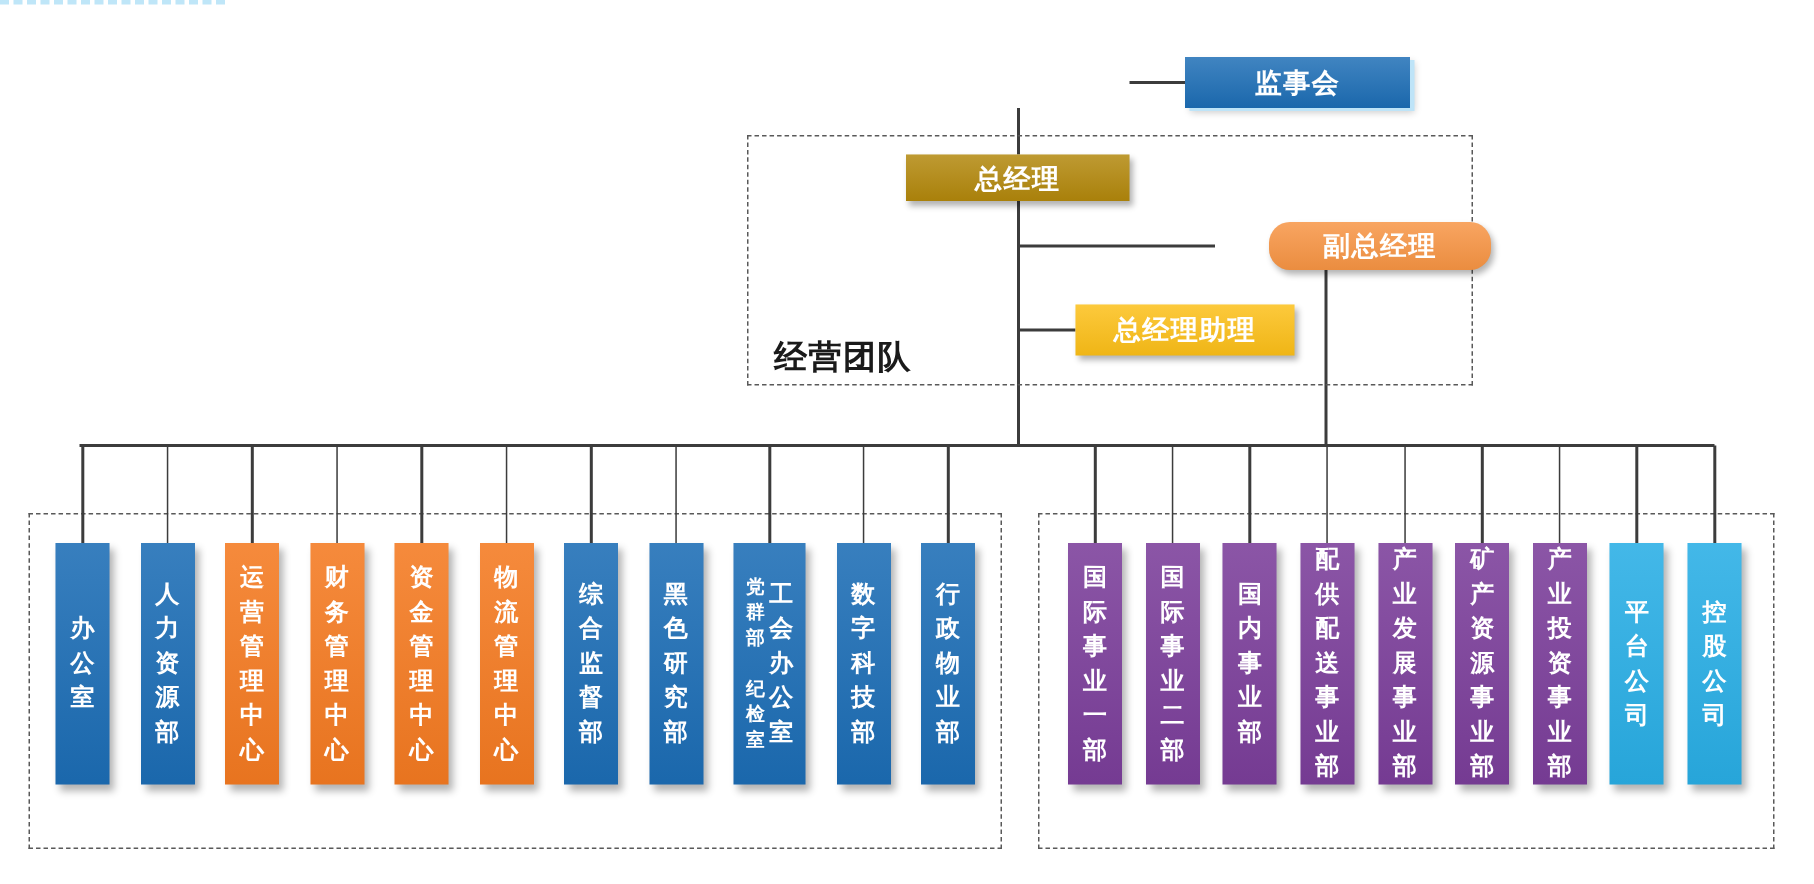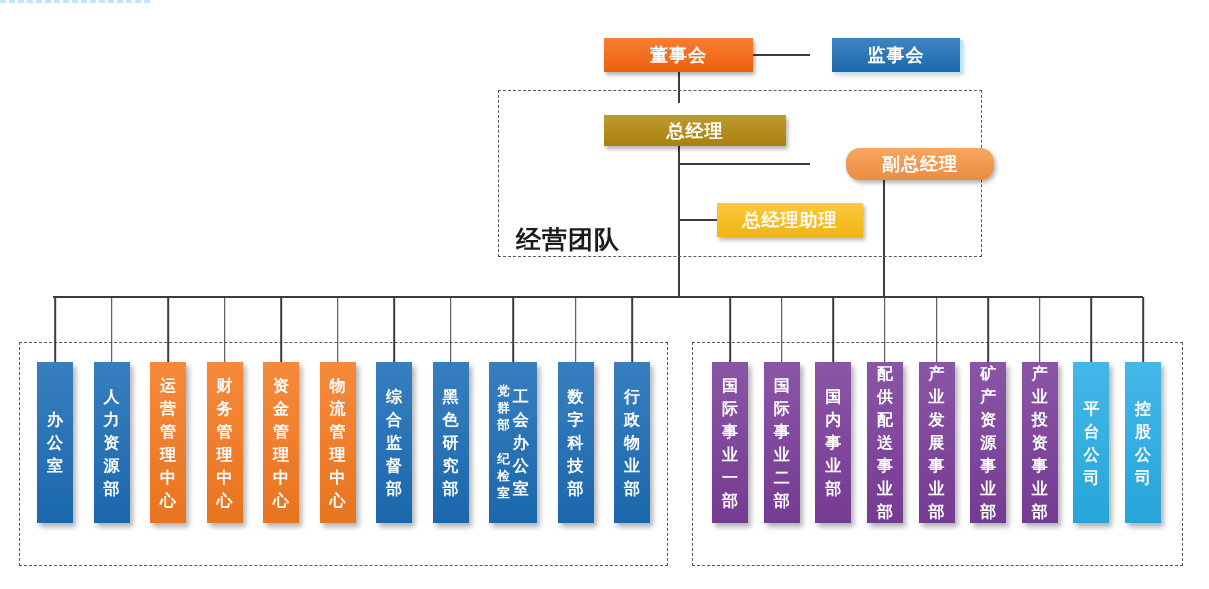--- a/index.html
+++ b/index.html
@@ -91,7 +91,6 @@
   <div class="dashed-box" id="func-box"></div>
   <div class="dashed-box" id="biz-box"></div>
 
-  <div class="node" id="board" style="background-color: rgb(248, 101, 13);">董事会</div>
   <div class="node" id="supervisory" style="background-color: rgb(28, 109, 181);">监事会</div>
   <div class="node" id="gm" style="background-color: rgb(178, 135, 11);">总经理</div>
   <div class="node" id="deputy" style="background-color: rgb(247, 148, 67);">副总经理</div>

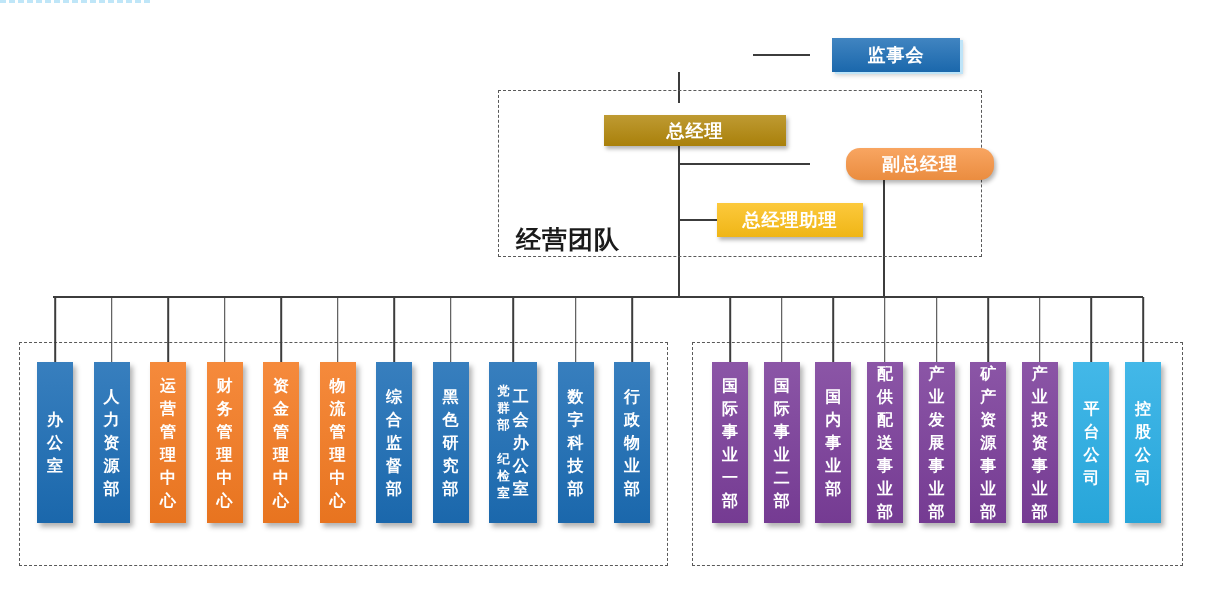--- a/index.html
+++ b/index.html
@@ -33,7 +33,7 @@
     box-shadow:2px 3px 4px rgba(0,0,0,.30);
   }
   #board       { left:604px; top:38px;  width:149px; height:34px; }
-  #supervisory { left:832px; top:38px;  width:128px; height:34px; box-shadow:3px 2px 0 0 #bee4f8, 3px 3px 5px rgba(0,0,0,.22); }
+  #supervisory { left:790px; top:38px;  width:150px; height:34px; box-shadow:3px 2px 0 0 #bee4f8, 3px 3px 5px rgba(0,0,0,.22); }
   #gm          { left:604px; top:103px; width:182px; height:31px;margin-top:12px; }
   #deputy      { left:846px; top:148px; width:148px; height:32px;border-radius:14px; }
   #assistant   { left:717px; top:203px; width:146px; height:34px; }

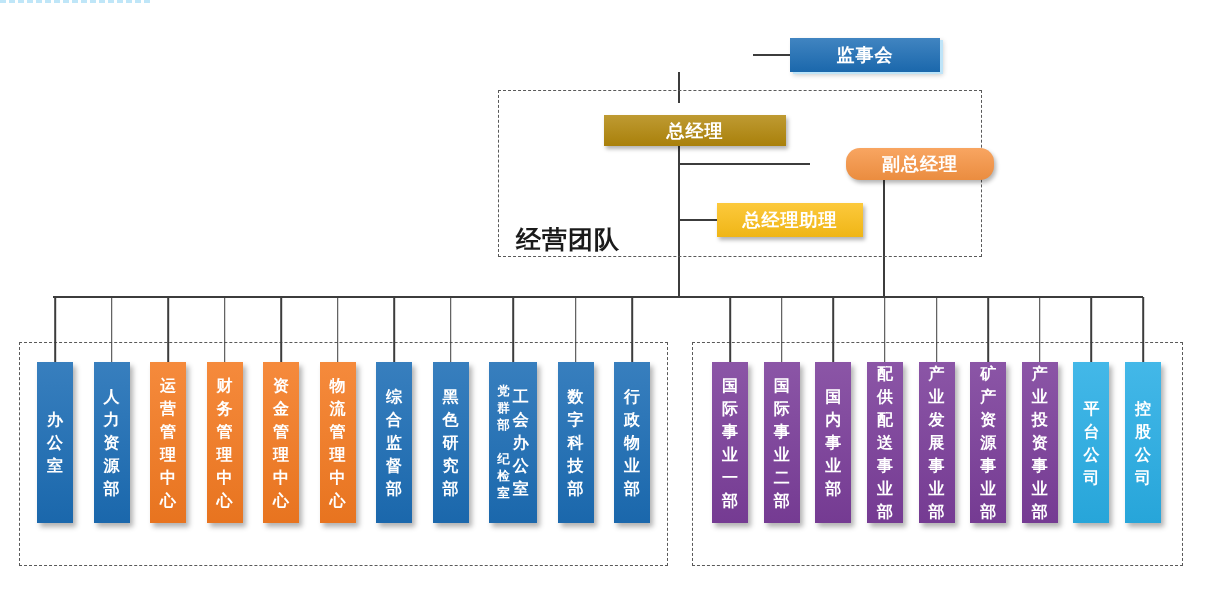--- a/index.html
+++ b/index.html
@@ -34,7 +34,7 @@
   }
   #board       { left:604px; top:38px;  width:149px; height:34px; }
   #supervisory { left:790px; top:38px;  width:150px; height:34px; box-shadow:3px 2px 0 0 #bee4f8, 3px 3px 5px rgba(0,0,0,.22); }
-  #gm          { left:604px; top:103px; width:182px; height:31px;margin-top:12px; }
+  #gm          { left:604px; top:103px; width:149px; height:31px; }
   #deputy      { left:846px; top:148px; width:148px; height:32px;border-radius:14px; }
   #assistant   { left:717px; top:203px; width:146px; height:34px; }
   

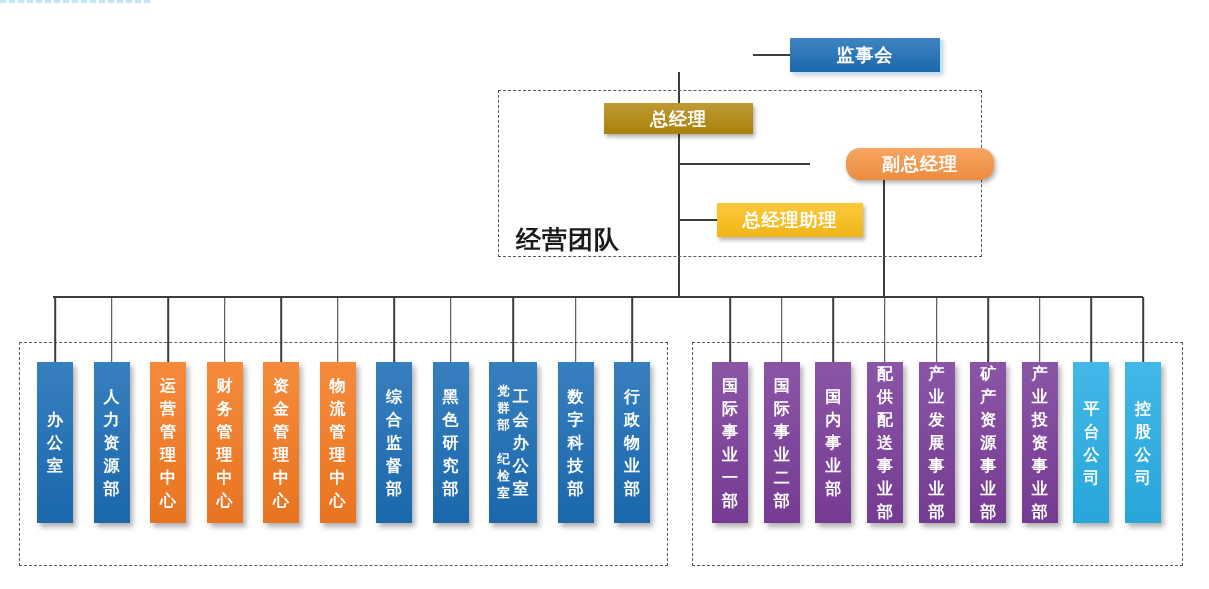--- a/index.html
+++ b/index.html
@@ -39,7 +39,7 @@
   #assistant   { left:717px; top:203px; width:146px; height:34px; }
   
   .group-label {
-    position:absolute; color:#1a1a1a; font-weight:bold; font-size:25px; letter-spacing:1px;
+    position:absolute; color:#1a1a1a; font-weight:bold; font-size:22px; letter-spacing:1px;
   }
   #mgmt-label { left:516px; top:223px; }
   #func-label { left:19px;  top:534px; width:649px; text-align:center; }

